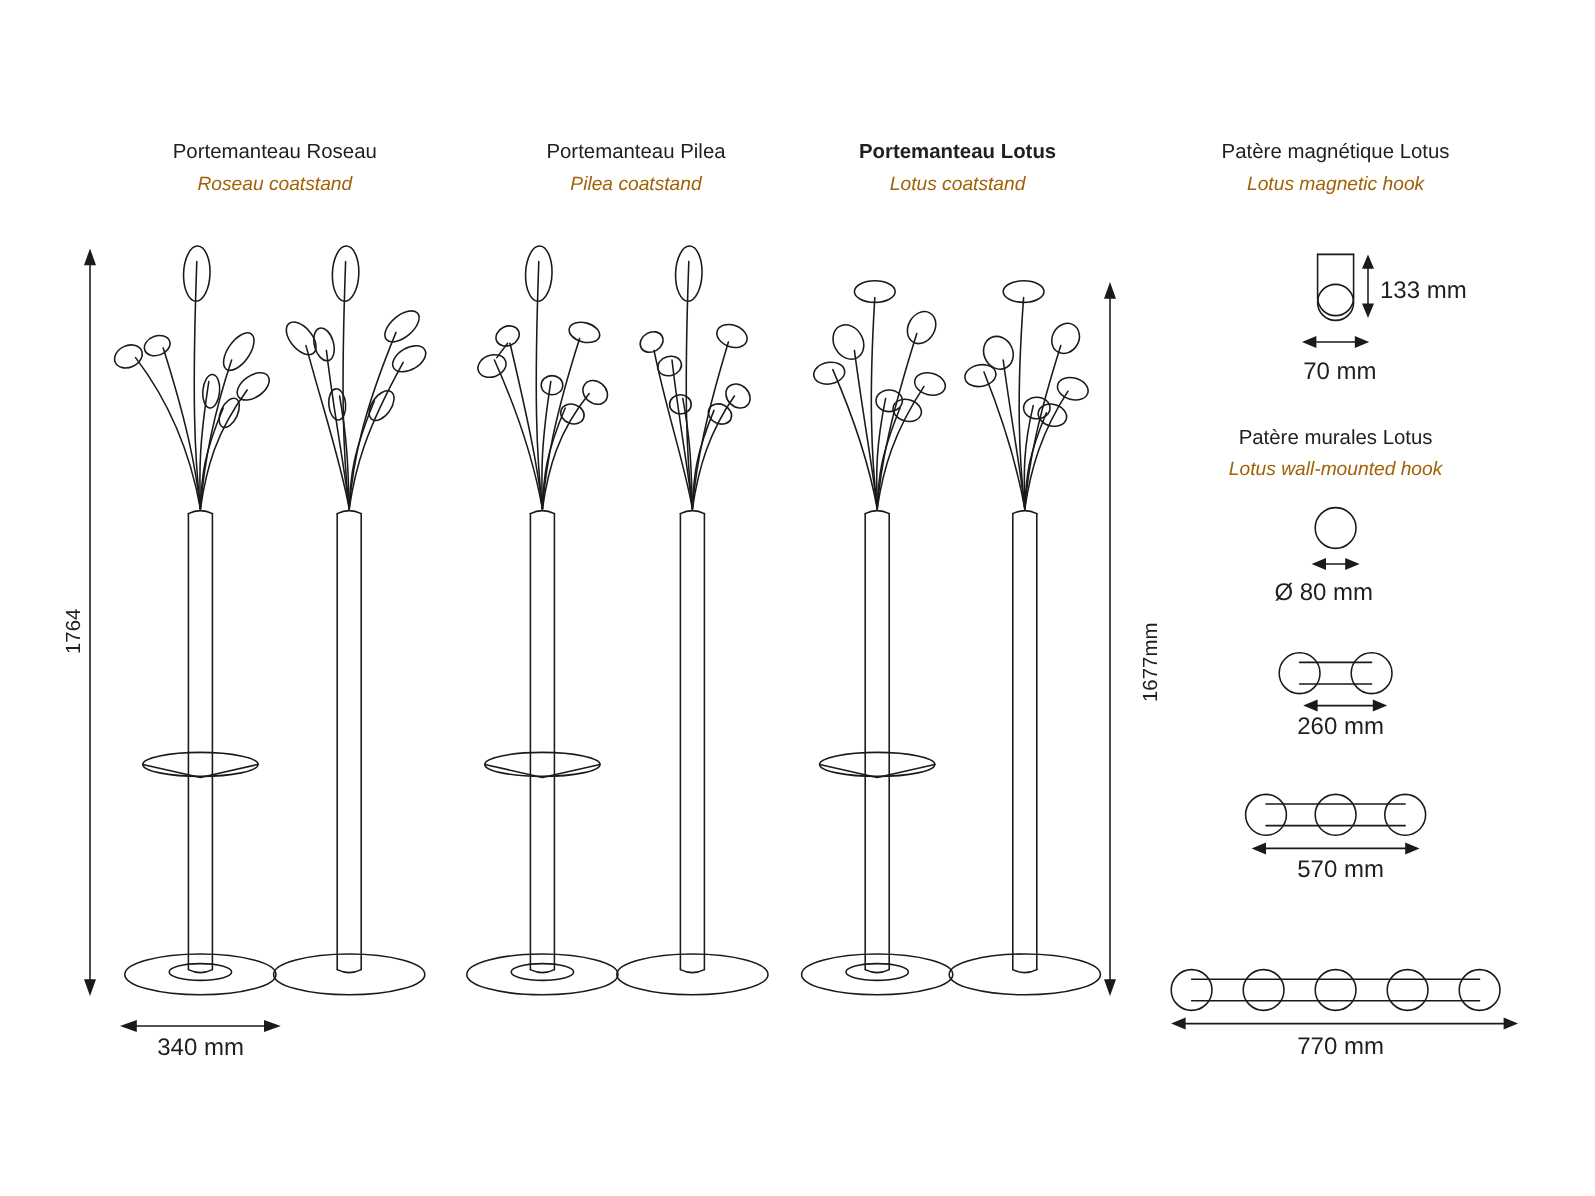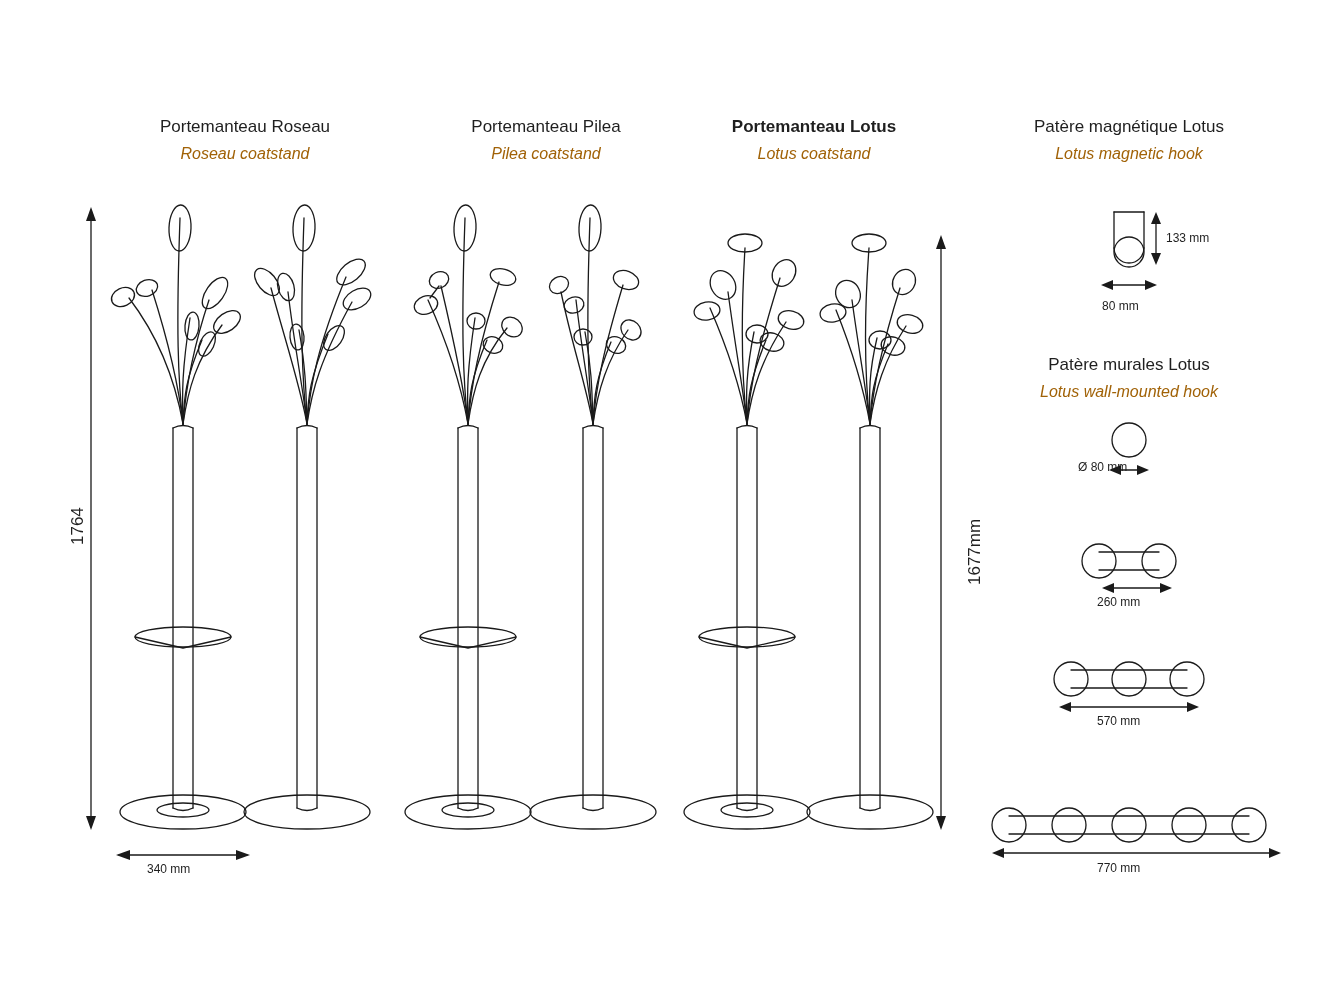--- a/index.html
+++ b/index.html
@@ -18,7 +18,6 @@
   .stage {
     position: absolute;
     inset: 0;
-    margin-left: 16px;
   }
   svg.diagram {
     position: absolute;

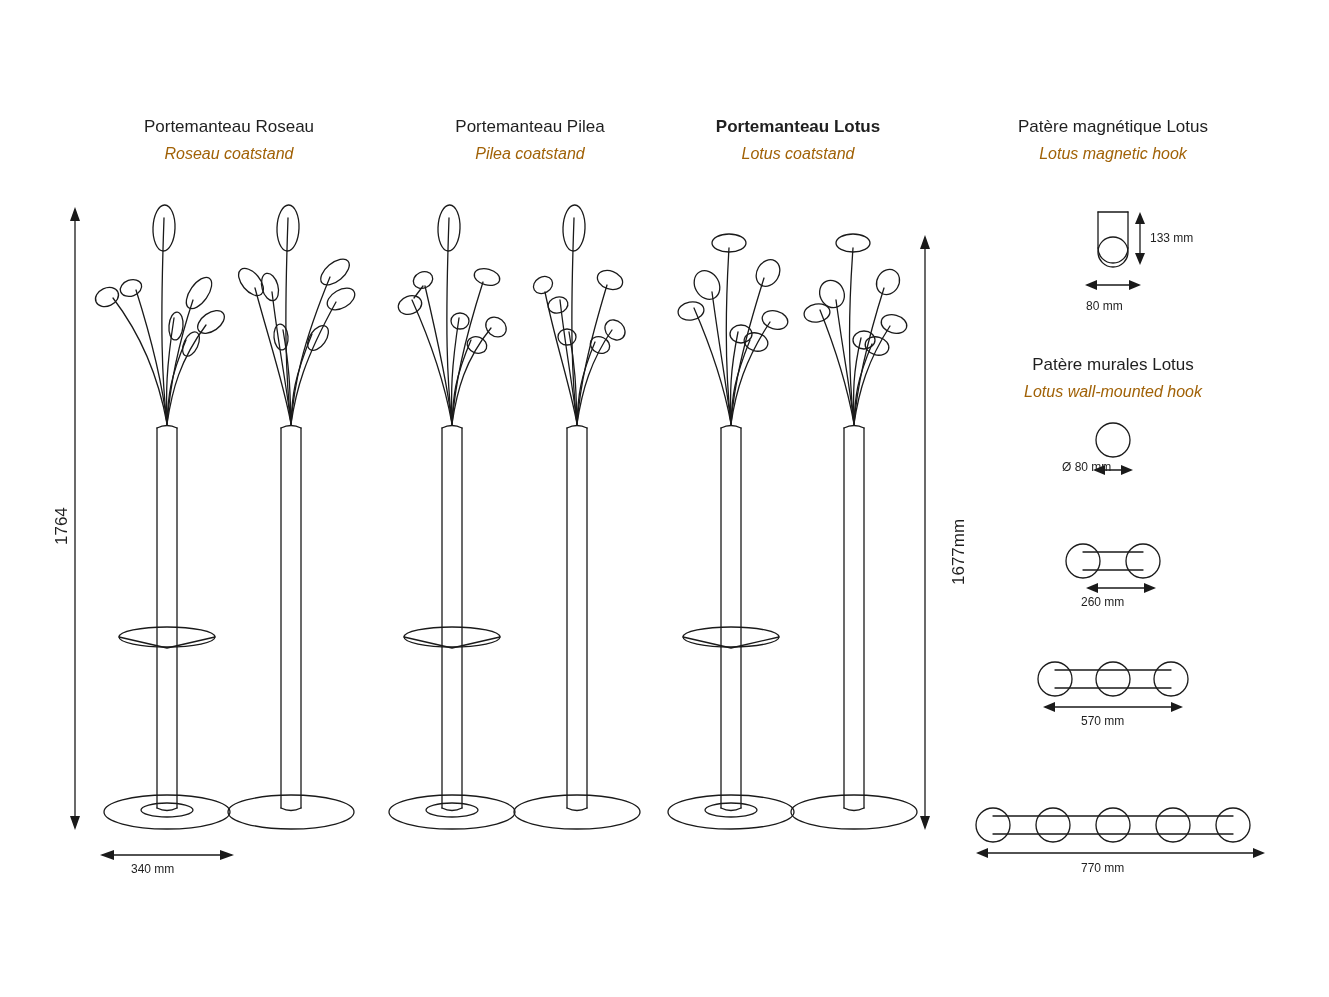--- a/index.html
+++ b/index.html
@@ -43,7 +43,7 @@
   }
   .dim-label {
     position: absolute;
-    font-size: 12px;
+    font-size: 20px;
     color: #1f1f1f;
     white-space: nowrap;
   }

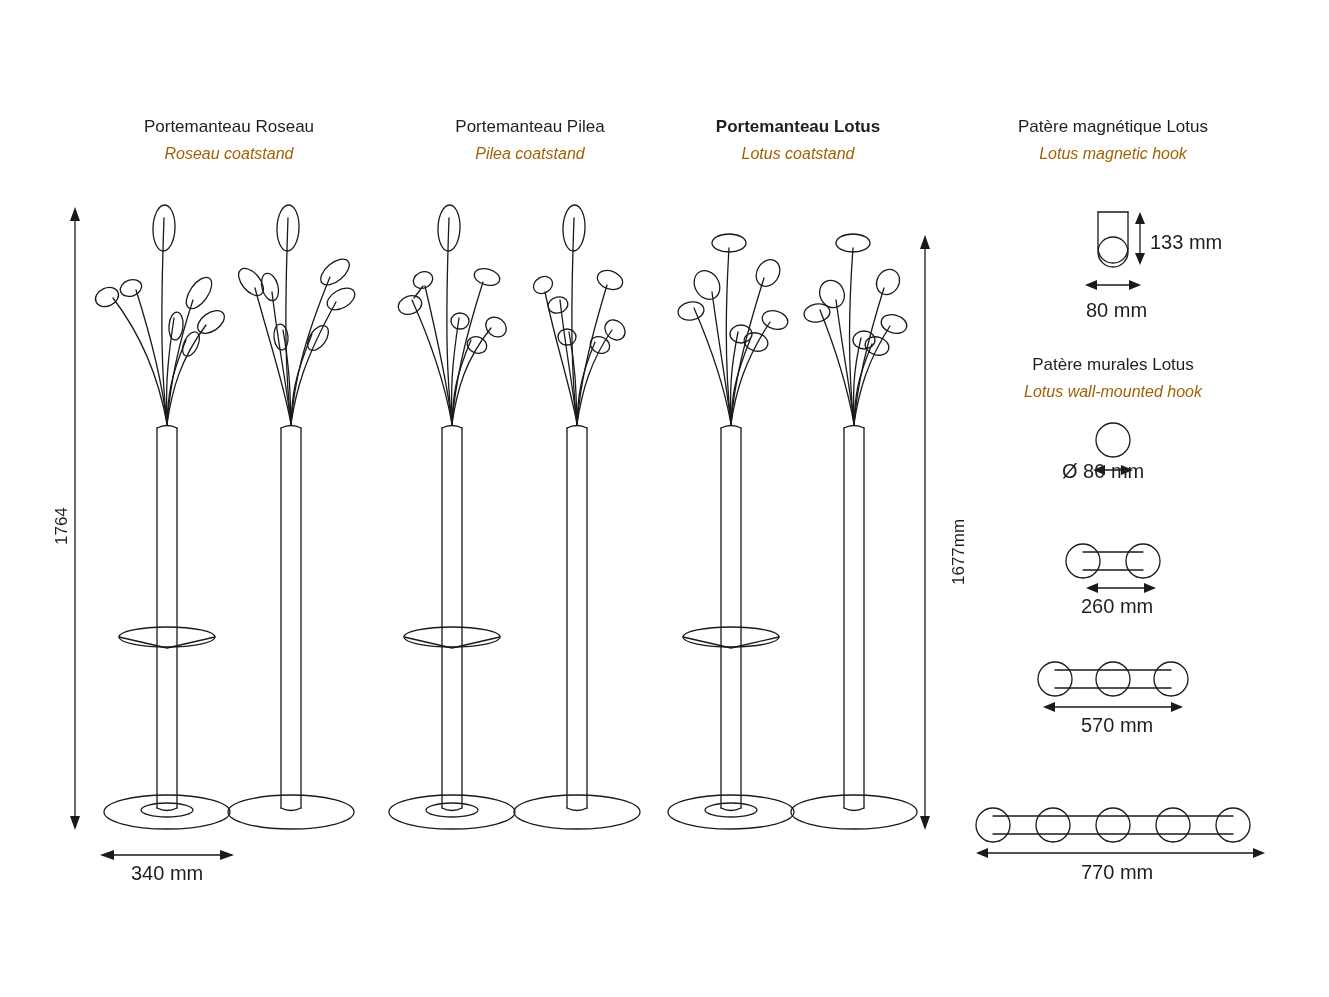--- a/index.html
+++ b/index.html
@@ -320,7 +320,7 @@
   <div class="dim-label" style="left:131px; top:862px;">340 mm</div>
 
   <div class="dim-label" style="left:1150px; top:231px;">133 mm</div>
-  <div class="dim-label" style="left:1086px; top:299px;">80 mm</div>
+  <div class="dim-label" style="left:1086px; top:299px;">70 mm</div>
 
   <div class="dim-label" style="left:1062px; top:460px;text-align:right;">Ø 80 mm</div>
   <div class="dim-label" style="left:1081px; top:595px;">260 mm</div>

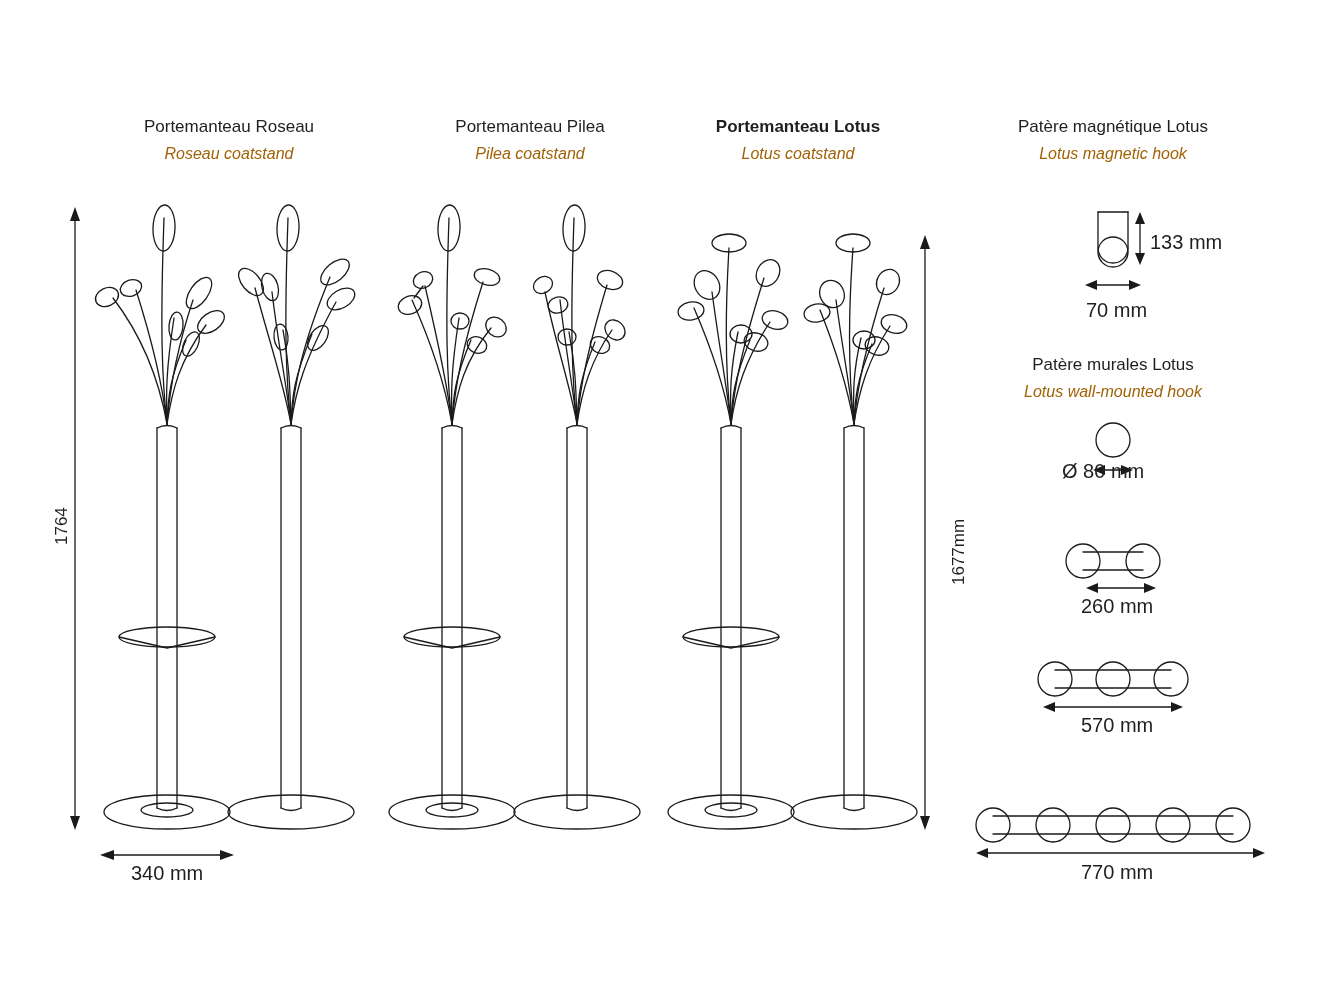--- a/index.html
+++ b/index.html
@@ -322,7 +322,7 @@
   <div class="dim-label" style="left:1150px; top:231px;">133 mm</div>
   <div class="dim-label" style="left:1086px; top:299px;">70 mm</div>
 
-  <div class="dim-label" style="left:1062px; top:460px;text-align:right;">Ø 80 mm</div>
+  <div class="dim-label" style="left:1062px; top:483px;text-align:right;">Ø 80 mm</div>
   <div class="dim-label" style="left:1081px; top:595px;">260 mm</div>
   <div class="dim-label" style="left:1081px; top:714px;">570 mm</div>
   <div class="dim-label" style="left:1081px; top:861px;">770 mm</div>

